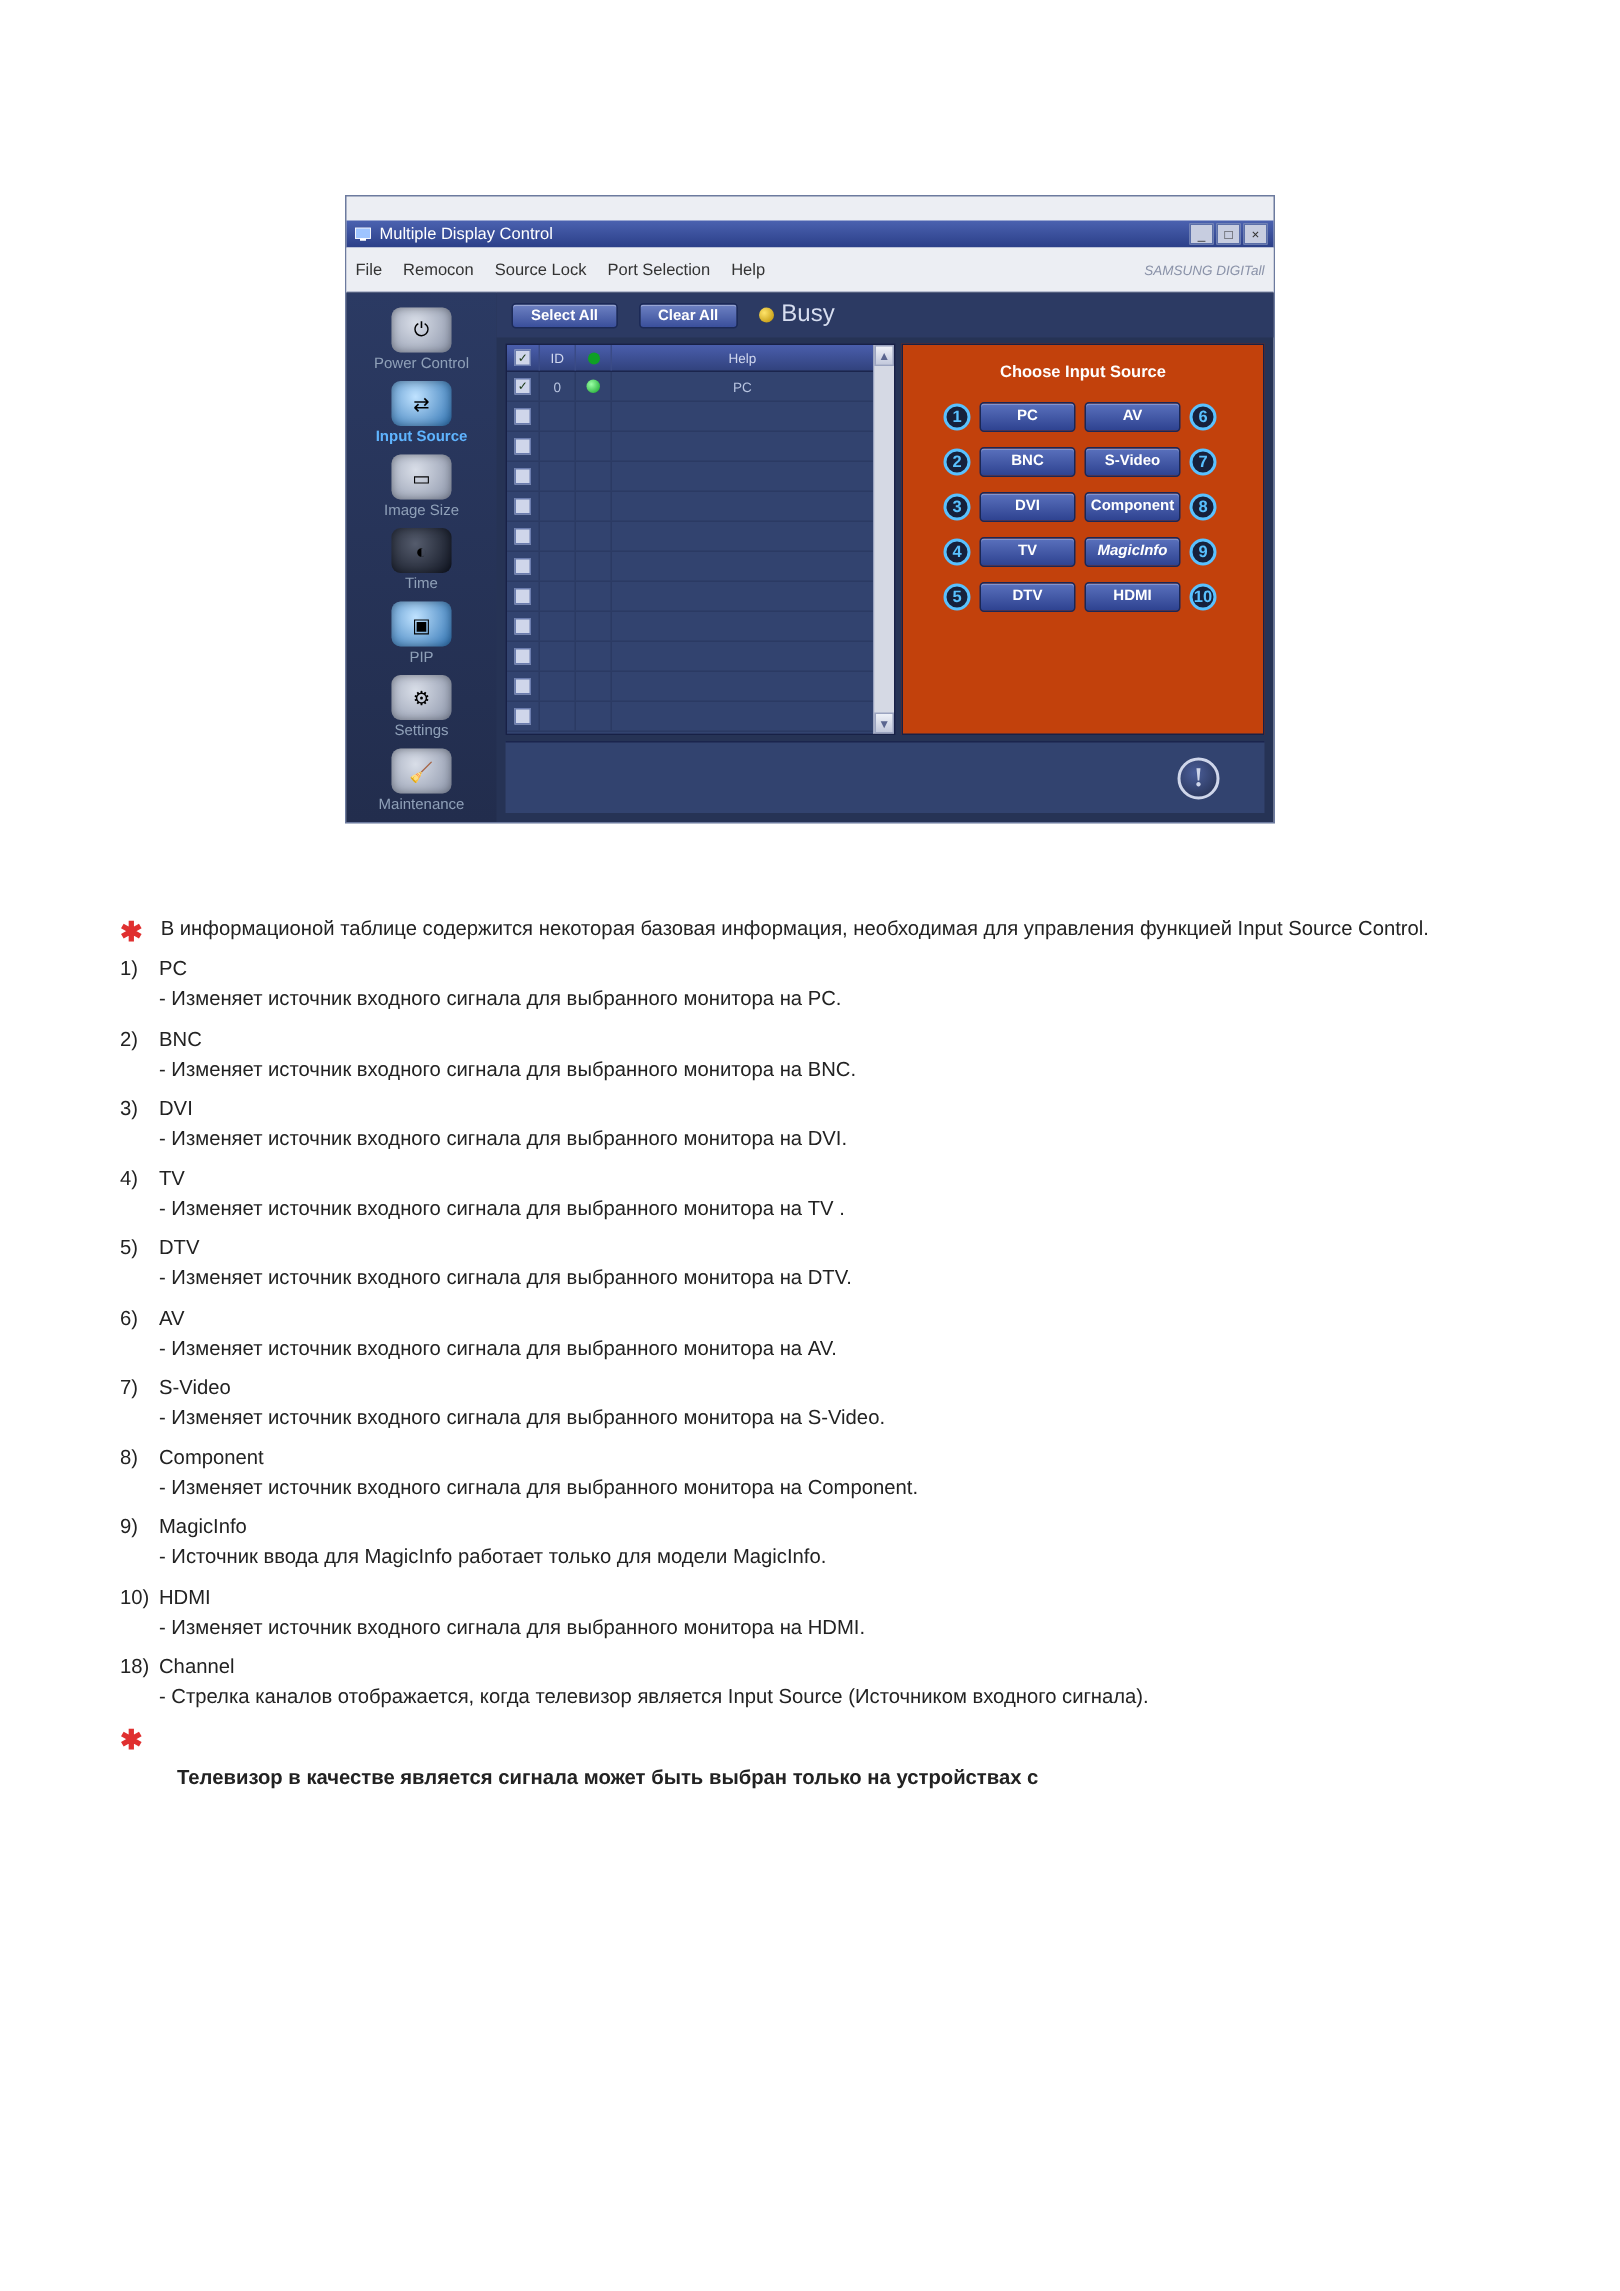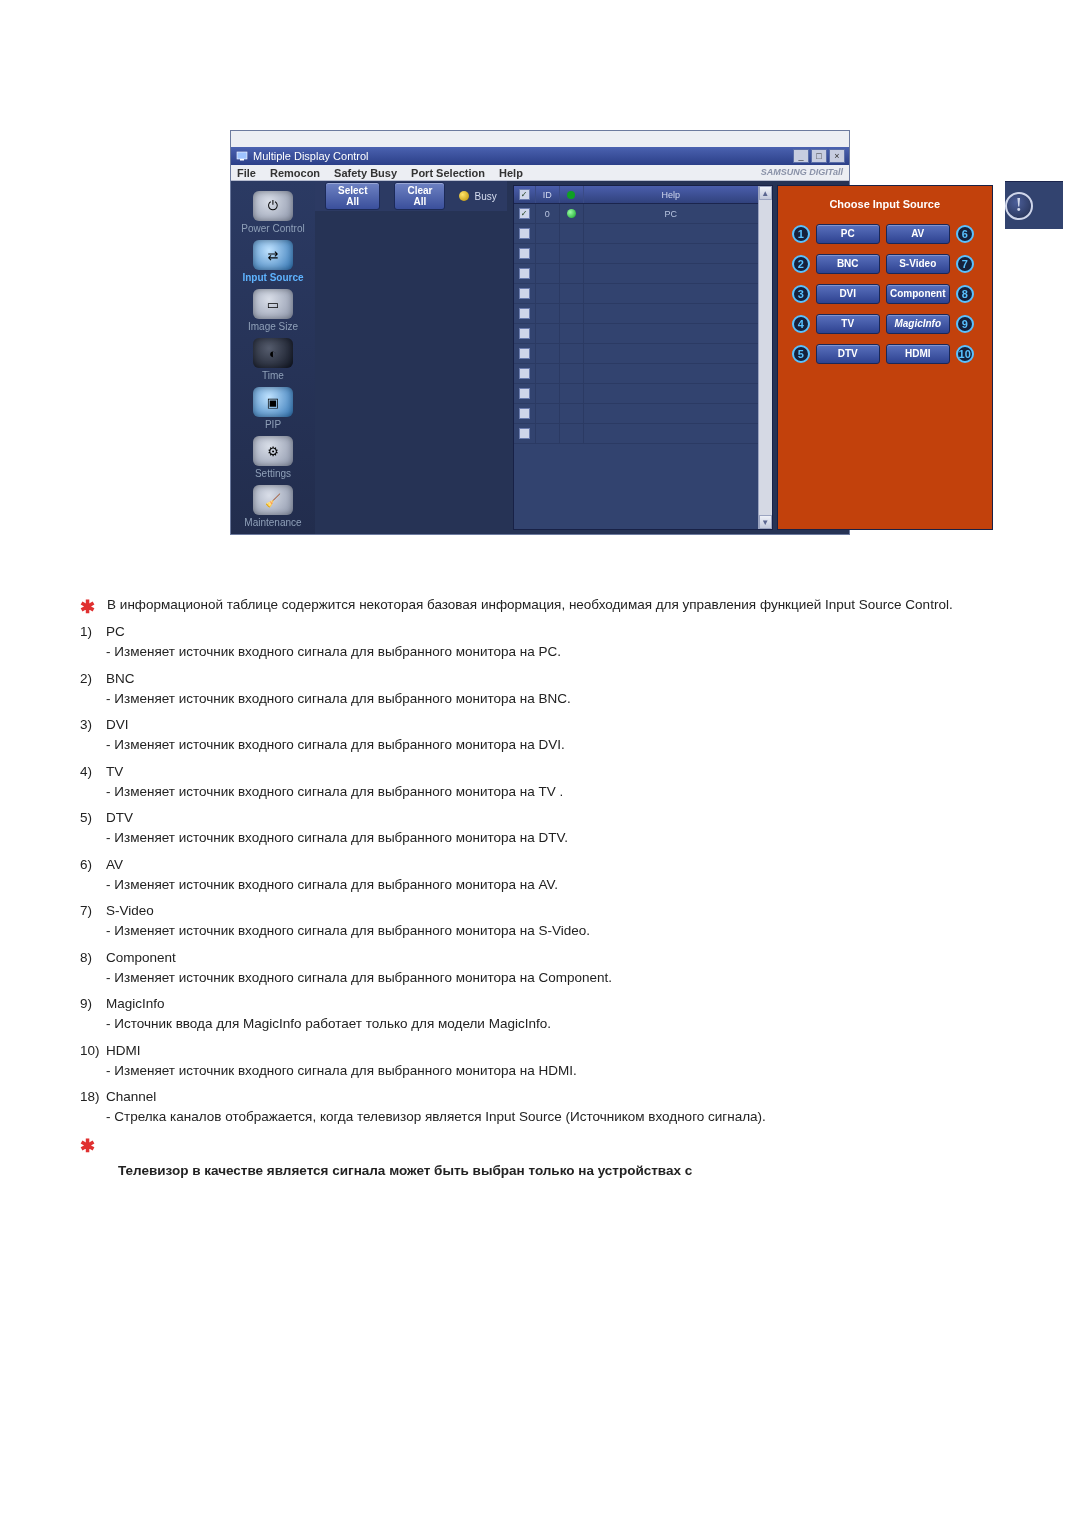--- a/index.html
+++ b/index.html
@@ -28,7 +28,7 @@
   .winbtns { display:flex; gap:2px; }
   .winbtn { width:16px; height:14px; background:#c7cde0; border:1px solid #5a6ea8; display:flex; align-items:center; justify-content:center; font-size:9px; color:#333; }
 
-  .menubar { background:#eceef3; border-bottom:1px solid #b7bdd0; display:flex; align-items:flex-start; padding:2px 6px; height:16px; font-size:11px; color:#333;font-weight:bold; }
+  .menubar { background:#eceef3; border-bottom:1px solid #b7bdd0; display:flex; align-items:center; padding:2px 6px; height:30px; font-size:11px; color:#333; }
   .menubar .mitem { margin-right:14px; }
   .menubar .brand { margin-left:auto; font-style:italic; font-size:9px; color:#8a92a8; }
 

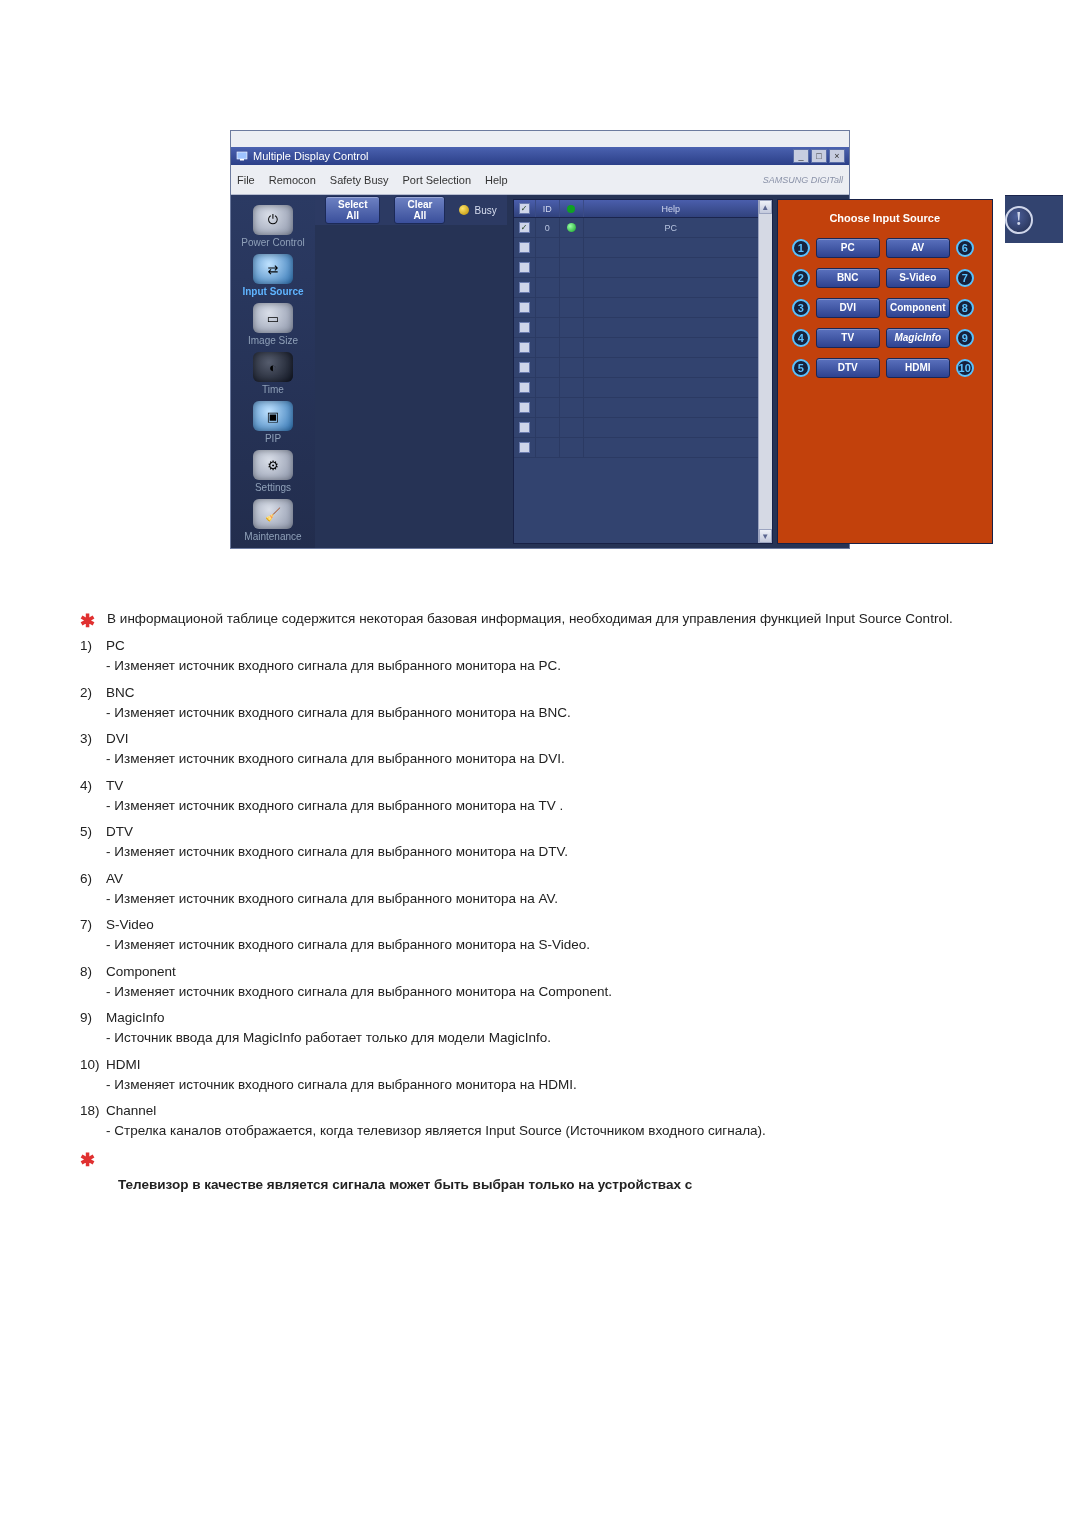--- a/index.html
+++ b/index.html
@@ -107,7 +107,7 @@
     <div class="menubar">
       <span class="mitem">File</span>
       <span class="mitem">Remocon</span>
-      <span class="mitem">Safety Busy</span>
+      <span class="mitem">Source Lock</span>
       <span class="mitem">Port Selection</span>
       <span class="mitem">Help</span>
       <span class="brand">SAMSUNG DIGITall</span>

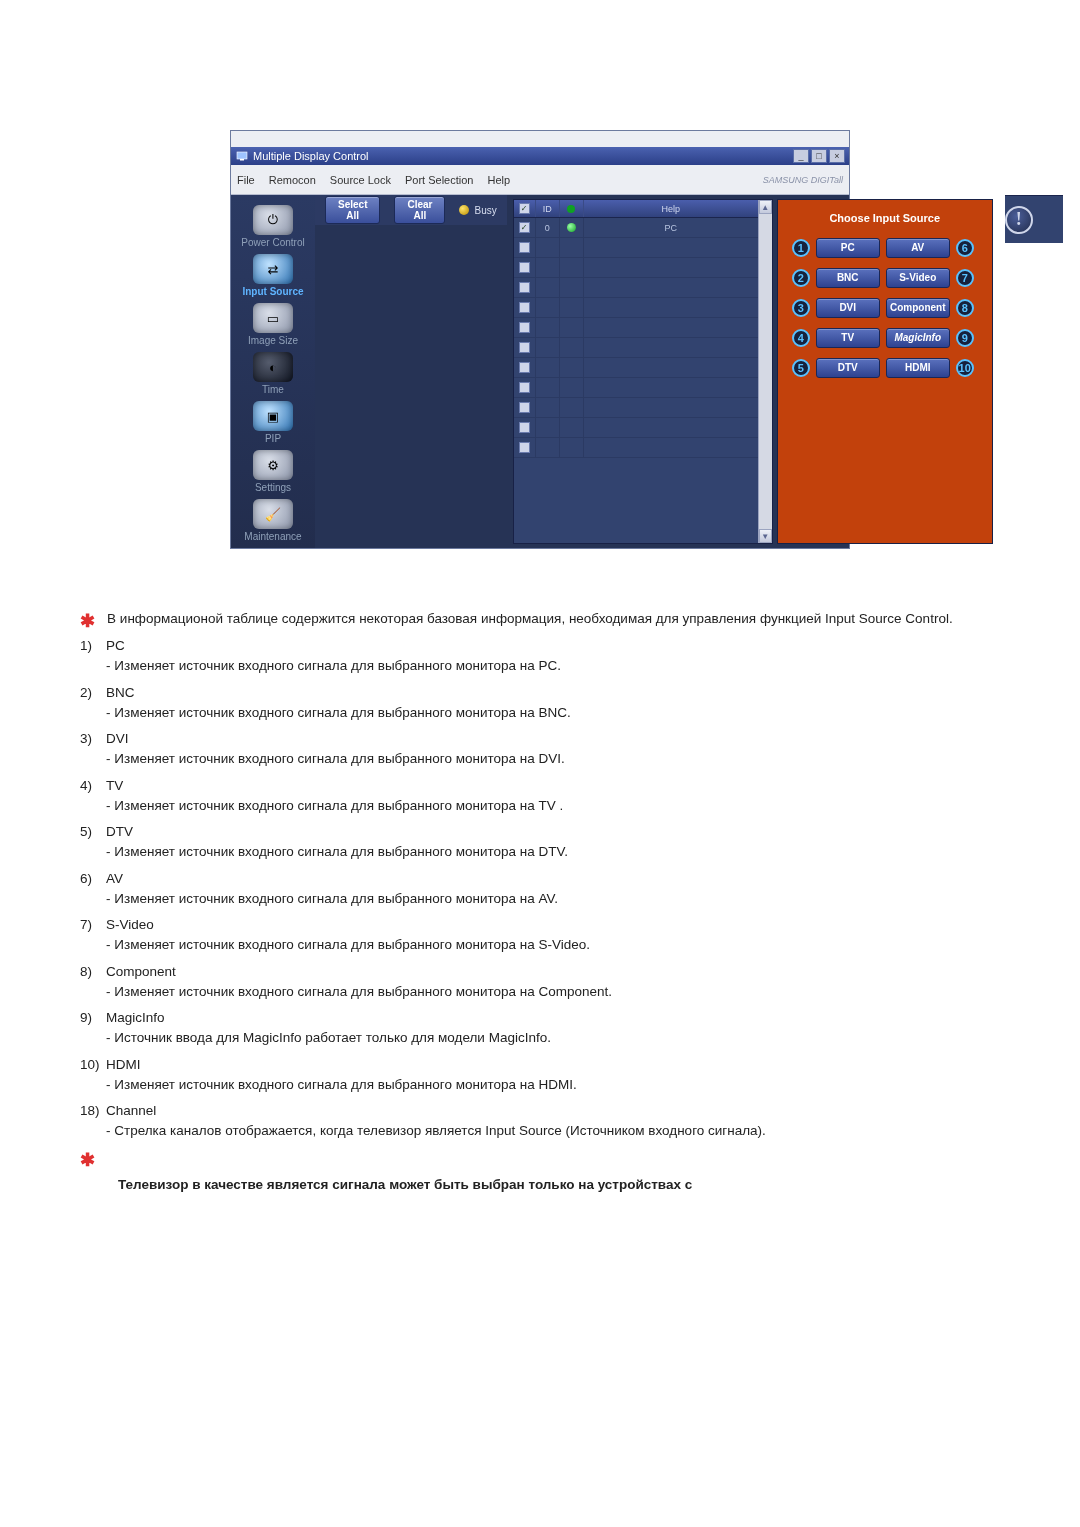--- a/index.html
+++ b/index.html
@@ -41,7 +41,7 @@
   .sidelabel { font-size:10px; color:#8fa0b8; }
   .sidelabel.sel { color:#5fb4ff; font-weight:bold; }
 
-  .main { flex:1; display:flex; }
+  .main { flex:1; display:flex; flex-direction:column; }
   .toolbar { background:#2c3a63; padding:7px 10px; display:flex; align-items:center; gap:14px; height:30px; }
   .btn { background:linear-gradient(#6e82c3, #3a4f9b); color:#fff; border:1px solid #1c2a57; border-radius:3px; padding:2px 12px; font-size:10px; font-weight:bold; box-shadow:inset 0 1px 0 rgba(255,255,255,0.3); }
   .busy { display:flex; align-items:center; gap:5px; color:#d7def0; font-size:10px; }

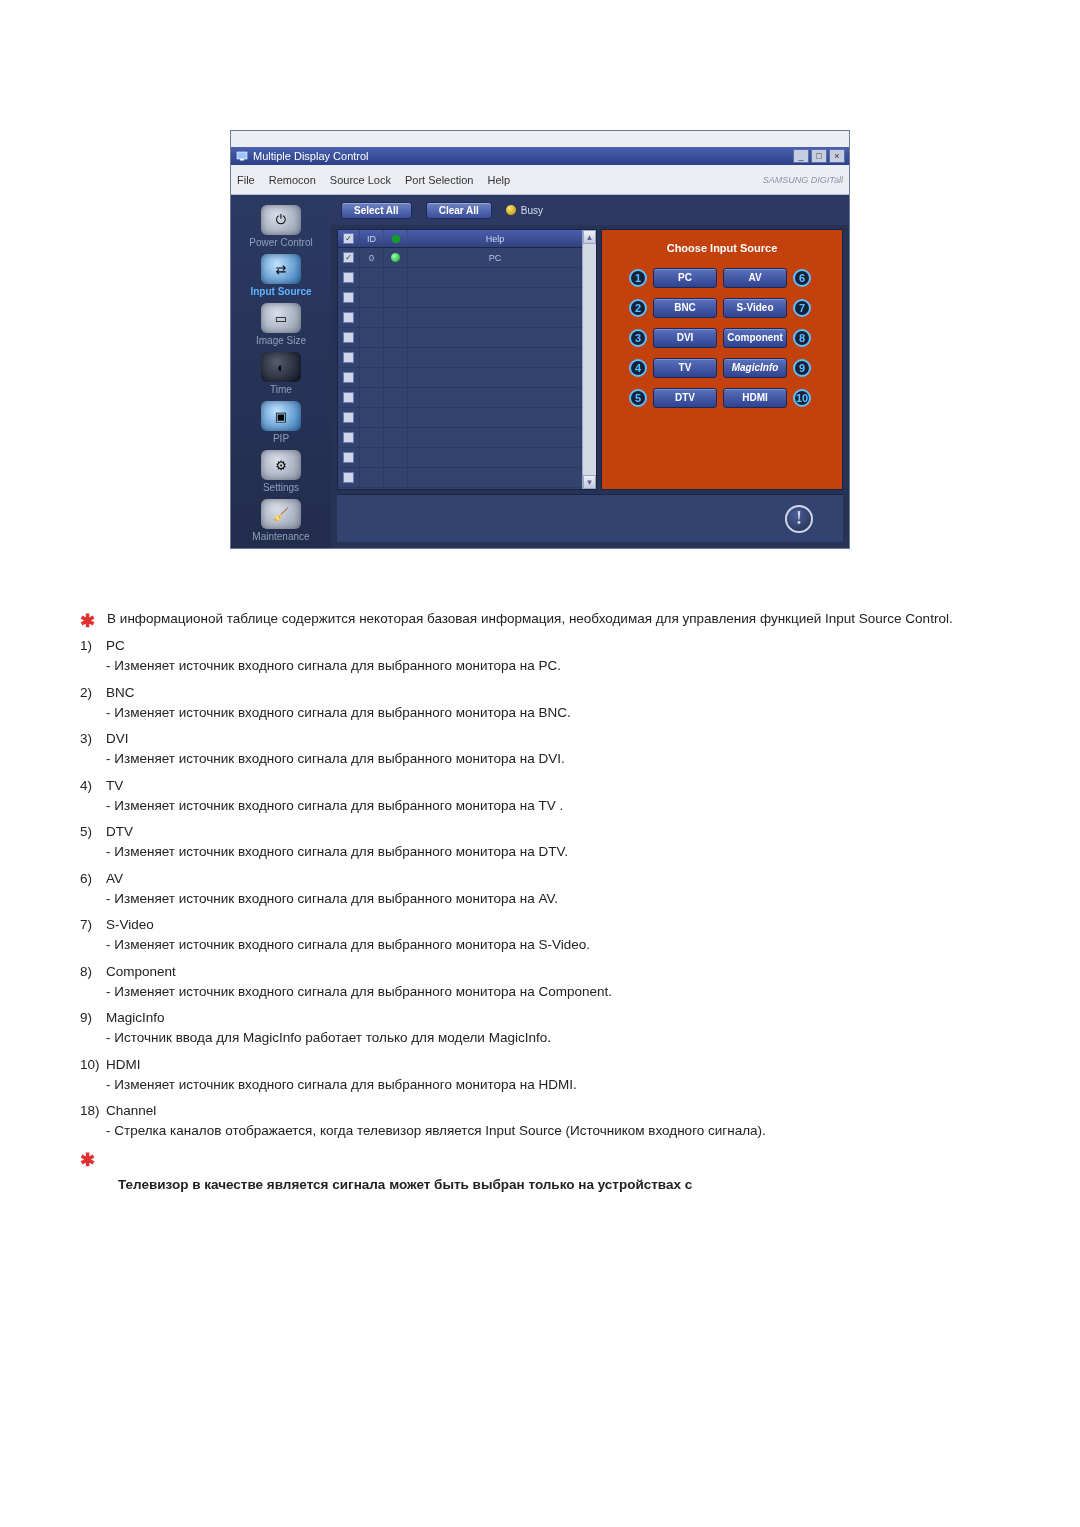--- a/index.html
+++ b/index.html
@@ -44,7 +44,7 @@
   .main { flex:1; display:flex; flex-direction:column; }
   .toolbar { background:#2c3a63; padding:7px 10px; display:flex; align-items:center; gap:14px; height:30px; }
   .btn { background:linear-gradient(#6e82c3, #3a4f9b); color:#fff; border:1px solid #1c2a57; border-radius:3px; padding:2px 12px; font-size:10px; font-weight:bold; box-shadow:inset 0 1px 0 rgba(255,255,255,0.3); }
-  .busy { display:flex; align-items:center; gap:5px; color:#d7def0; font-size:10px; }
+  .busy { display:flex; align-items:center; gap:5px; color:#d7def0; font-size:16px; }
   .busydot { width:10px; height:10px; border-radius:50%; background:radial-gradient(circle at 35% 35%, #ffe46a, #b88c00);}
 
   .content-row { display:flex; flex:1; }

